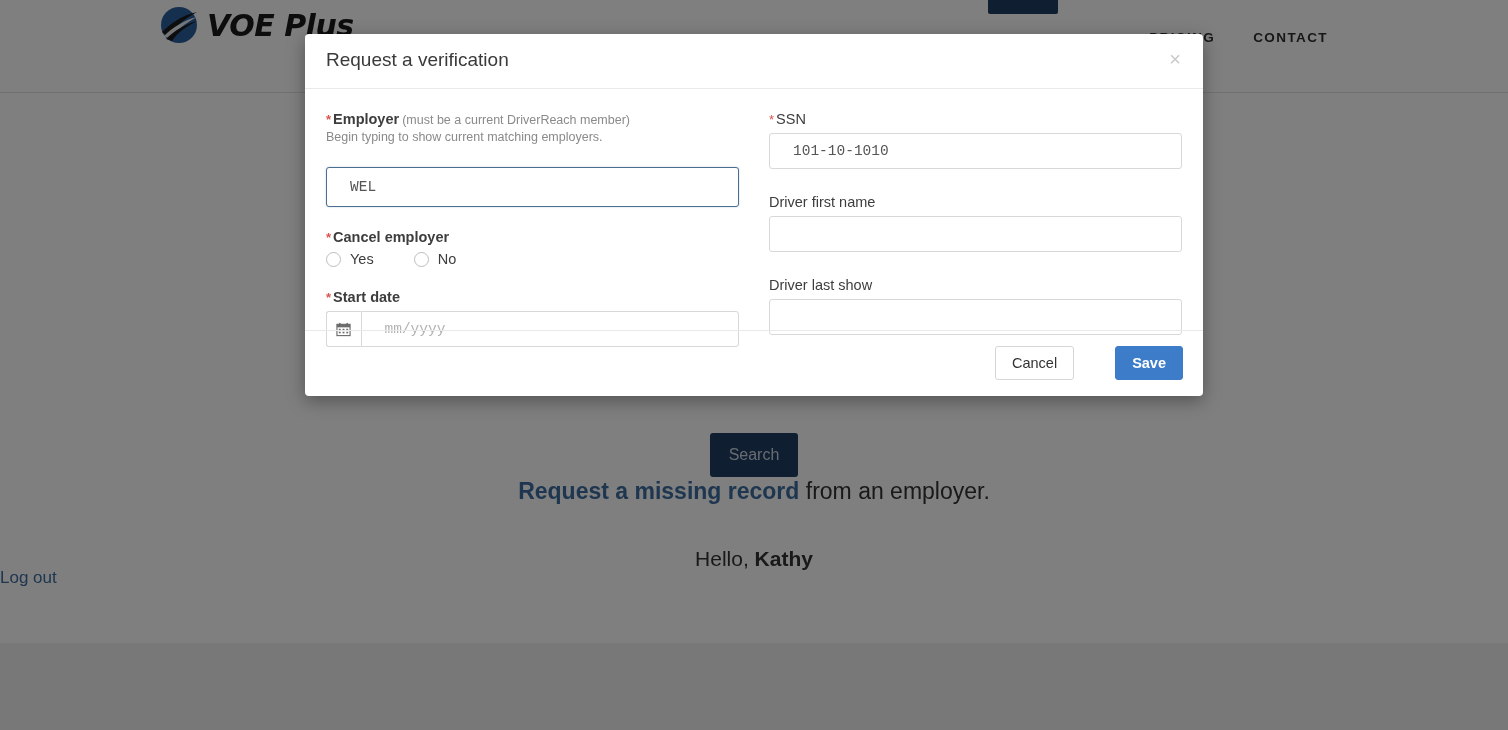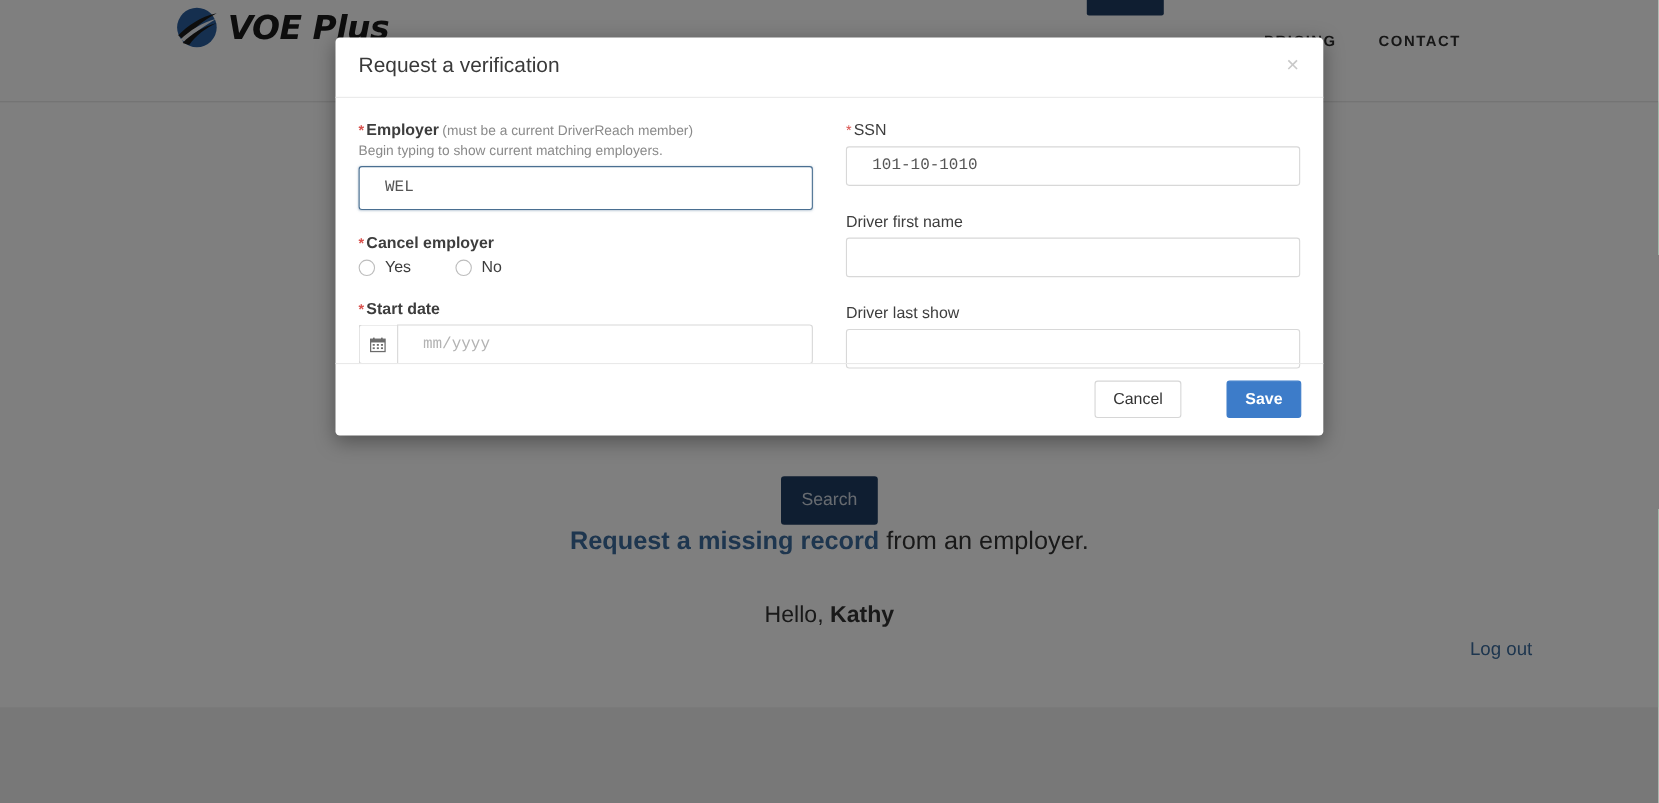--- a/index.html
+++ b/index.html
@@ -235,7 +235,7 @@
     font-size: 12.5px;
     color: #8a8a8a;
     margin-top: -3px;
-    margin-bottom: 7px;
+    margin-bottom: 23px;
     display: block;
   }
 

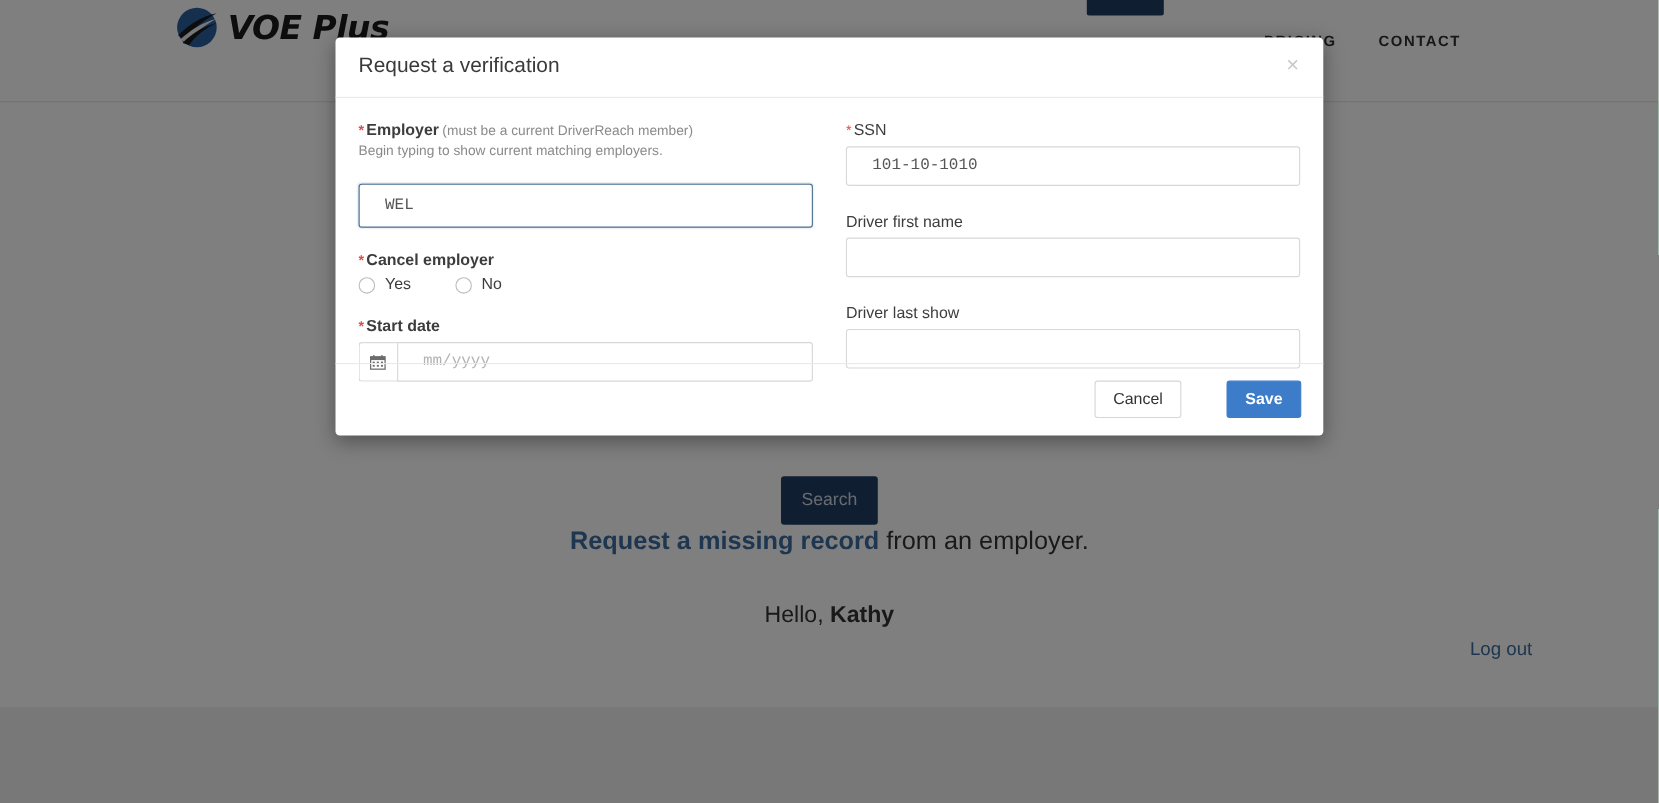--- a/index.html
+++ b/index.html
@@ -124,10 +124,10 @@
 
   .logout-line {
     position: absolute;
-    top: 580px;
+    top: 568px;
     left: 0;
     width: 1393px;
-    text-align: right;
+    text-align: left;
     font-size: 17px;
   }
   .logout-link {

